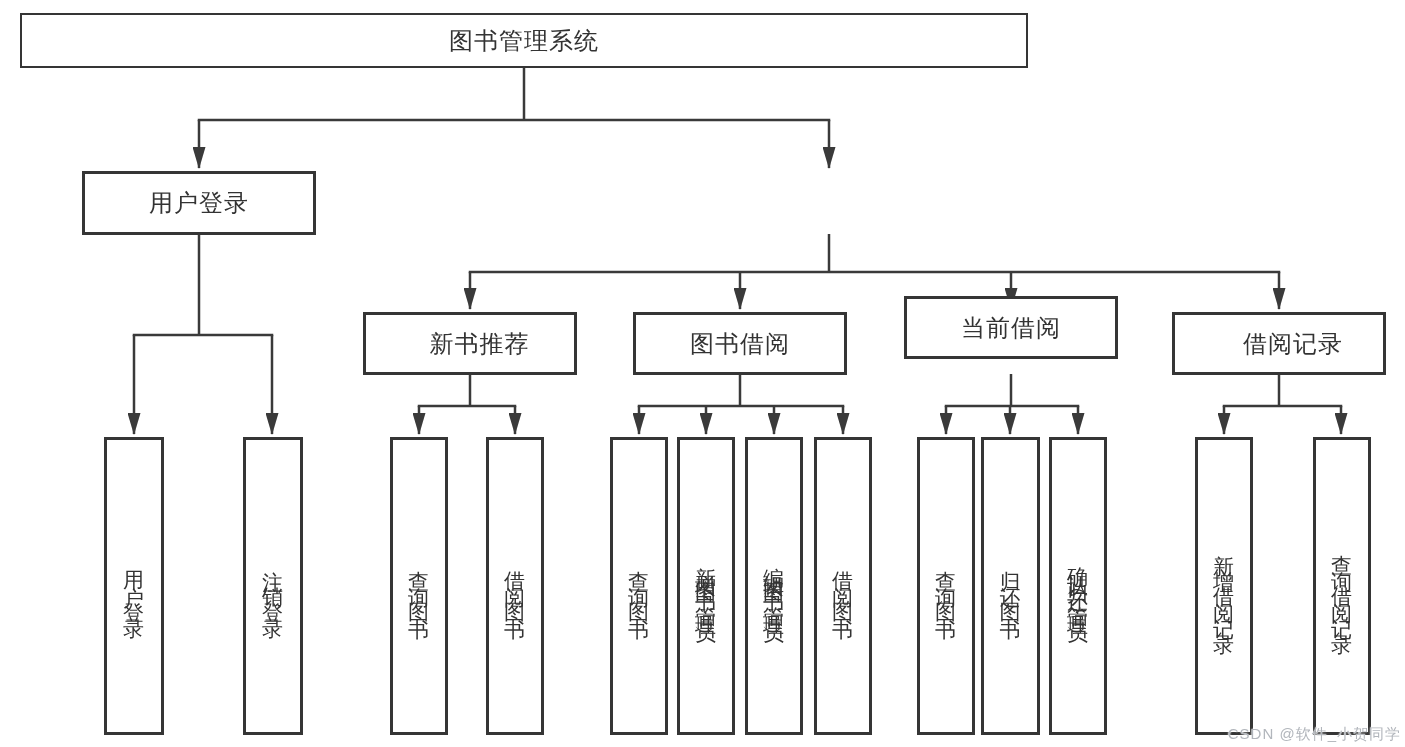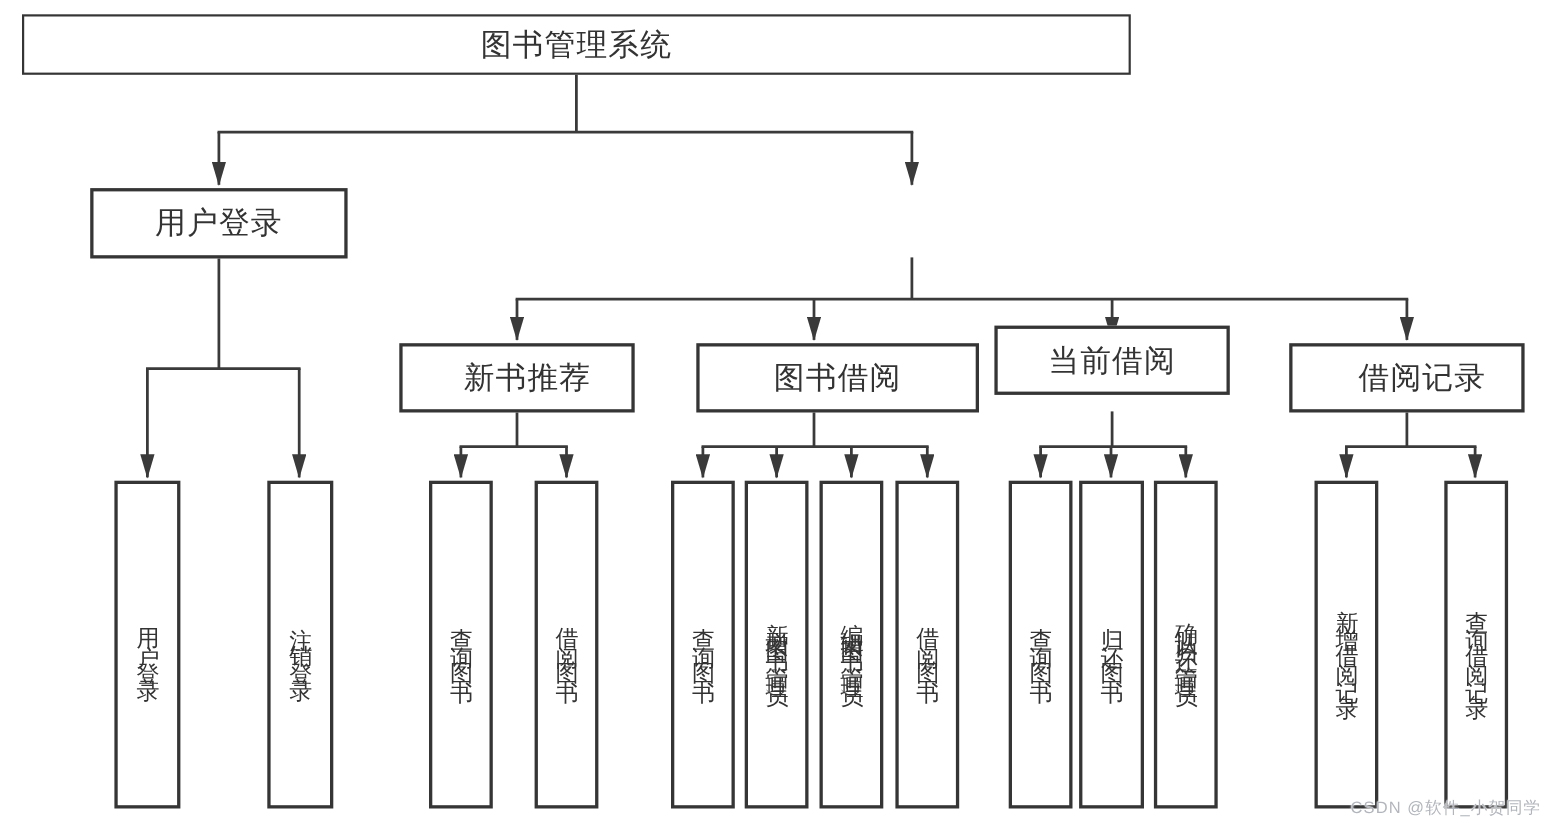--- a/index.html
+++ b/index.html
@@ -21,7 +21,7 @@
   }
   .node.root{border-width:2px;}
   .htxt{
-    font-size:28px;
+    font-size:24px;
     letter-spacing:1px;
     color:#333333;
     white-space:nowrap;

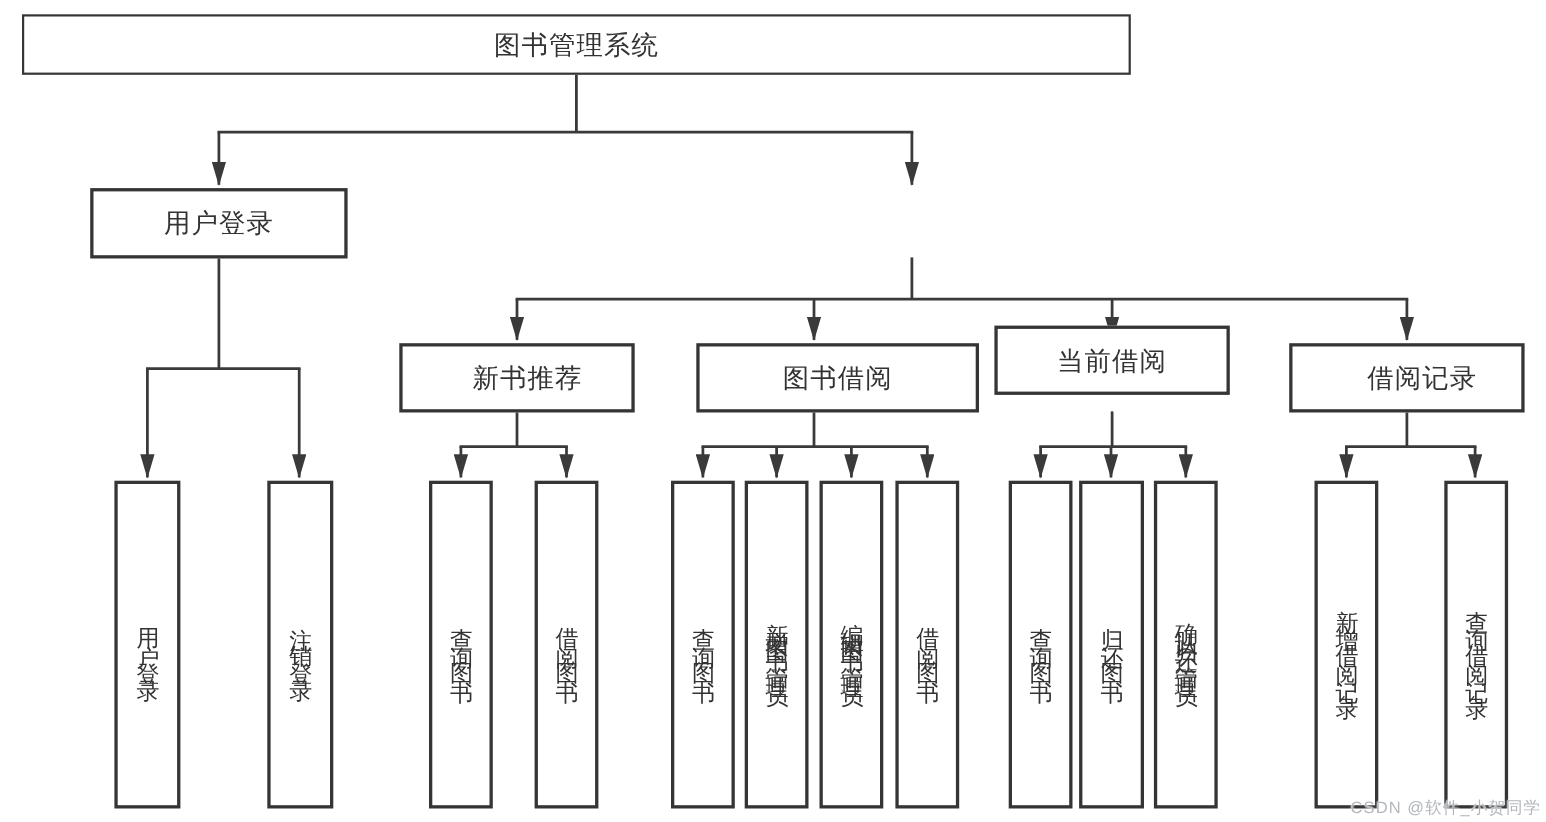--- a/index.html
+++ b/index.html
@@ -113,7 +113,7 @@
   <div class="node" style="left:363px;top:312px;width:214px;height:63px;padding-left:19px;">
     <span class="htxt">新书推荐</span>
   </div>
-  <div class="node" style="left:633px;top:312px;width:257px;height:63px;">
+  <div class="node" style="left:633px;top:312px;width:214px;height:63px;">
     <span class="htxt">图书借阅</span>
   </div>
   <div class="node" style="left:904px;top:296px;width:214px;height:63px;text-align:center;">

